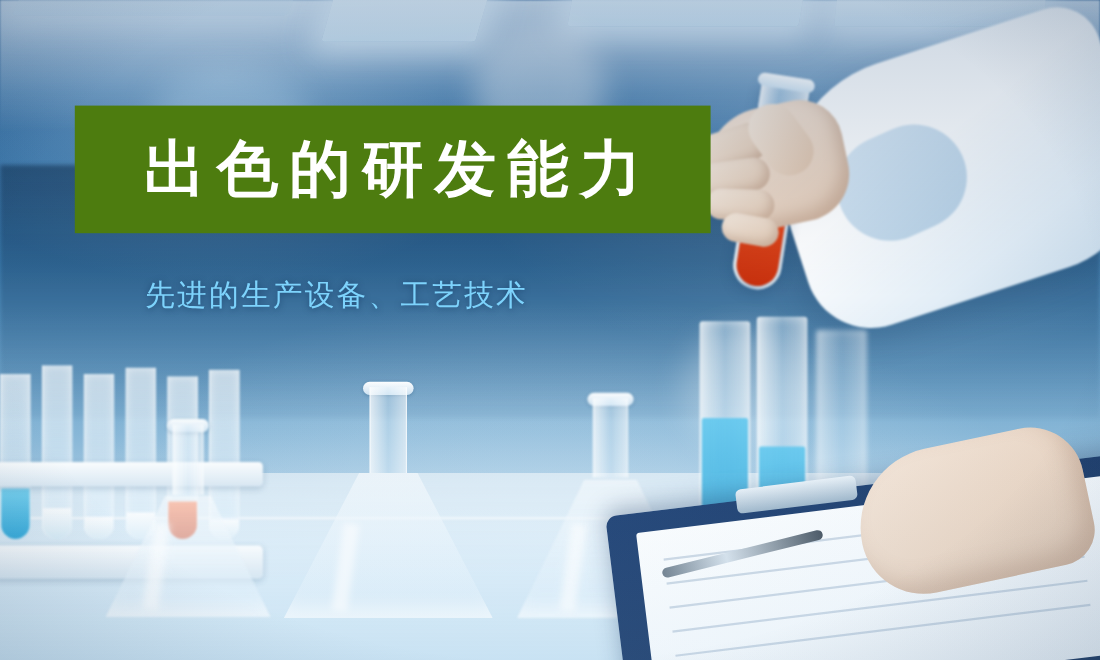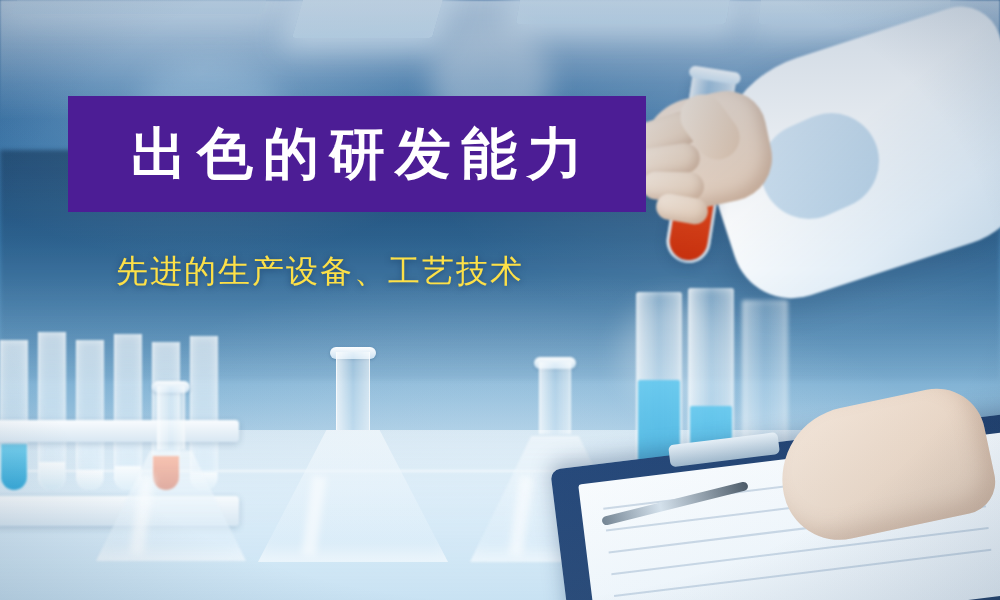--- a/index.html
+++ b/index.html
@@ -256,7 +256,7 @@
     position: absolute;
     left: 68px; top: 96px;
     width: 578px; height: 116px;
-    background: #4c1d95;
+    background: #4d7c0f;
     display: flex;
     align-items: center;
     justify-content: center;

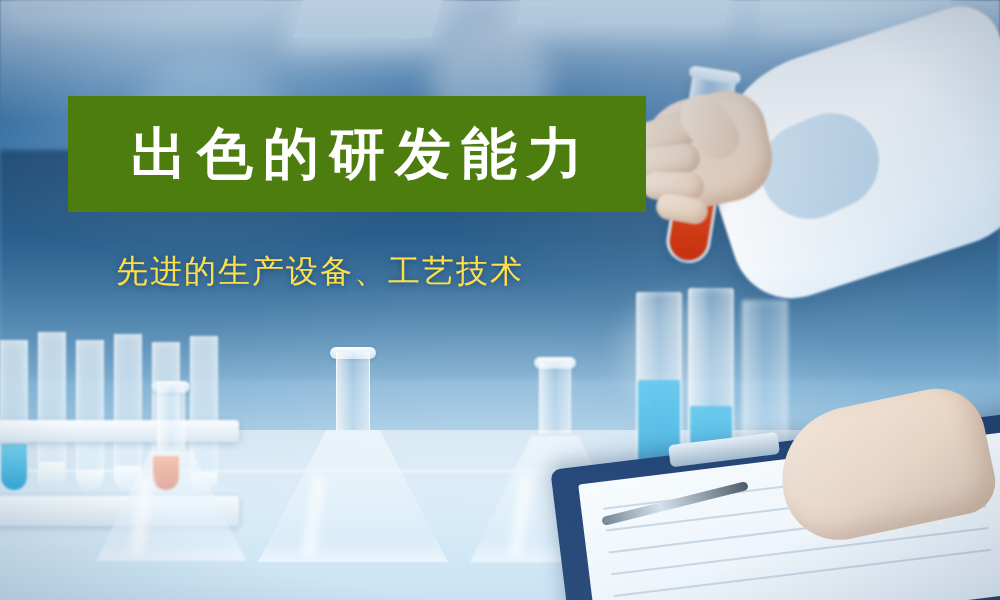--- a/index.html
+++ b/index.html
@@ -272,9 +272,9 @@
   }
   .sub {
     position: absolute;
-    left: 116px;
-    color: #fde047;
-    font-size: 32px;
+    left: 132px;
+    color: #7dd3fc;
+    font-size: 27px;
     letter-spacing: 2px;
     text-shadow: 0 1px 6px rgba(10,40,80,0.55);
     white-space: nowrap;

